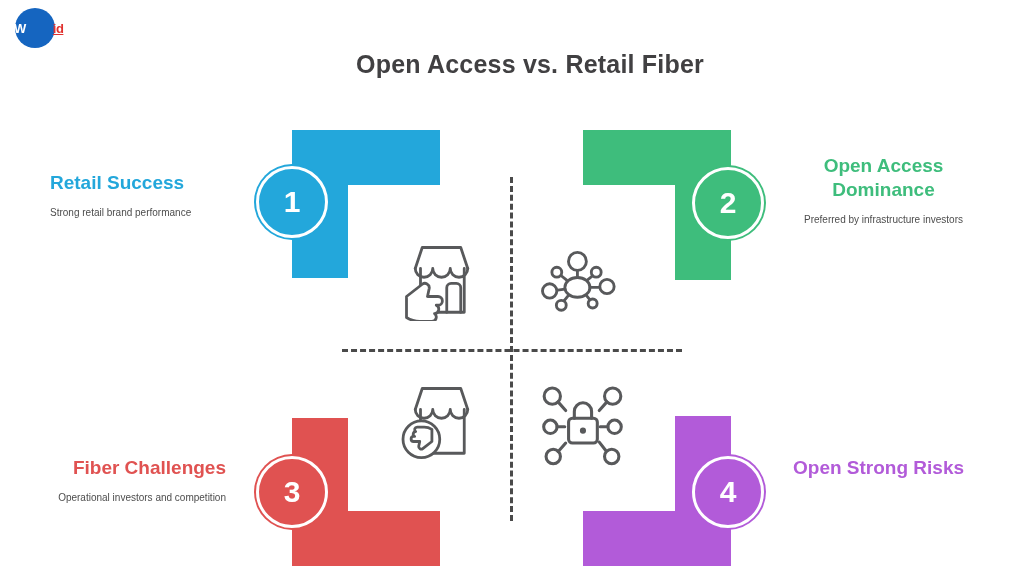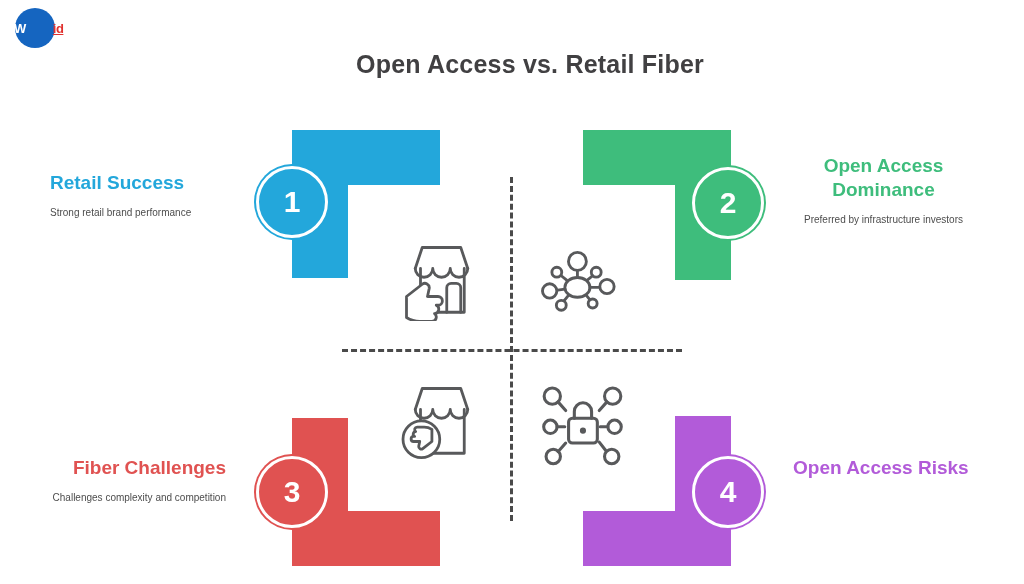--- a/index.html
+++ b/index.html
@@ -111,7 +111,7 @@
     <div class="bar hbar"></div>
     <div class="badge">4</div>
     <div class="textblock">
-      <div class="q-title">Open Access Risks</div>
+      <div class="q-title">Open Strong Risks</div>
     </div>
   </div>
 

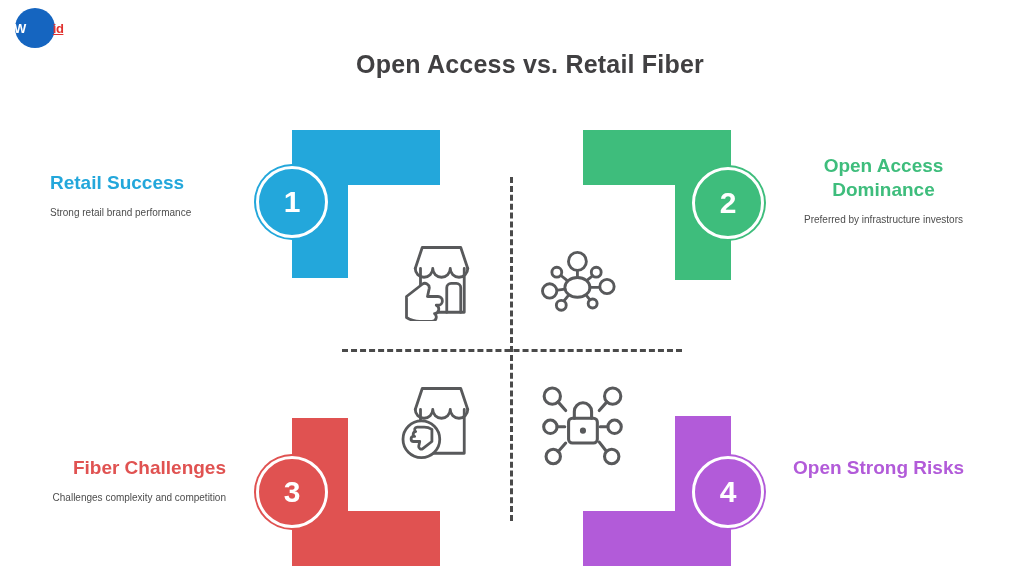--- a/index.html
+++ b/index.html
@@ -102,7 +102,7 @@
     <div class="badge">3</div>
     <div class="textblock">
       <div class="q-title">Fiber Challenges</div>
-      <div class="q-desc">Challenges complexity and competition</div>
+      <div class="q-desc">Operational investors and competition</div>
     </div>
   </div>
 

